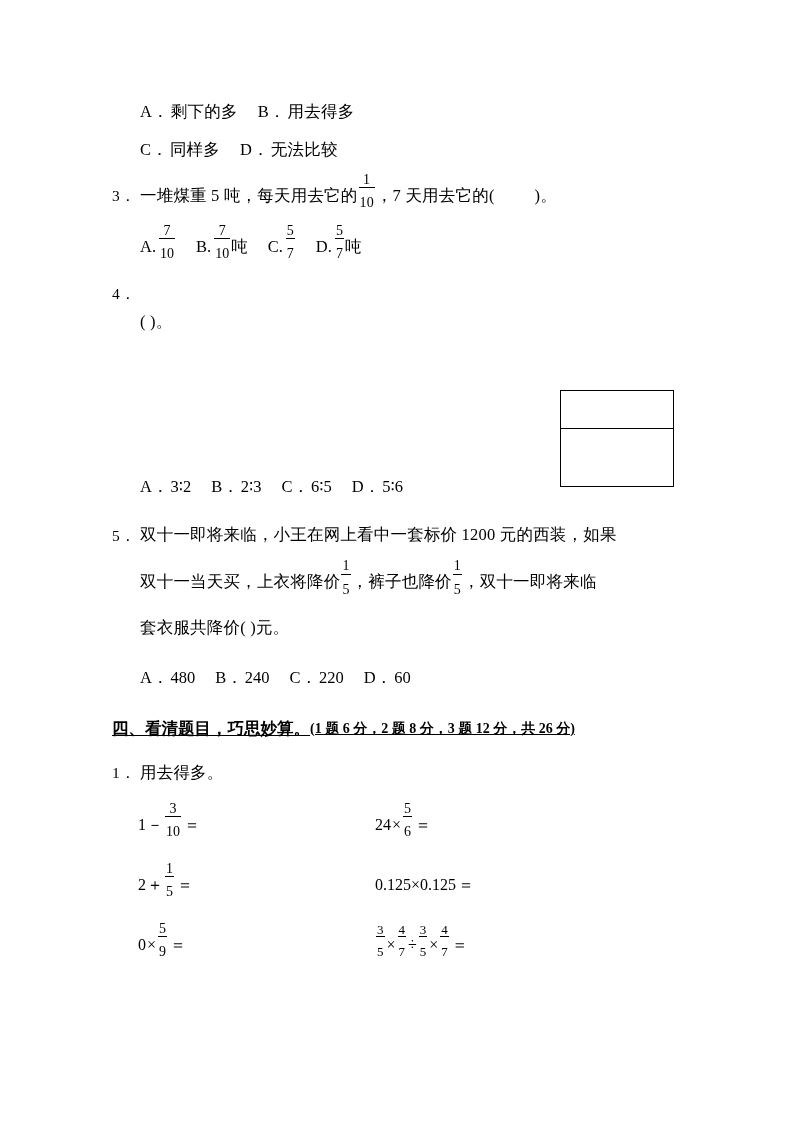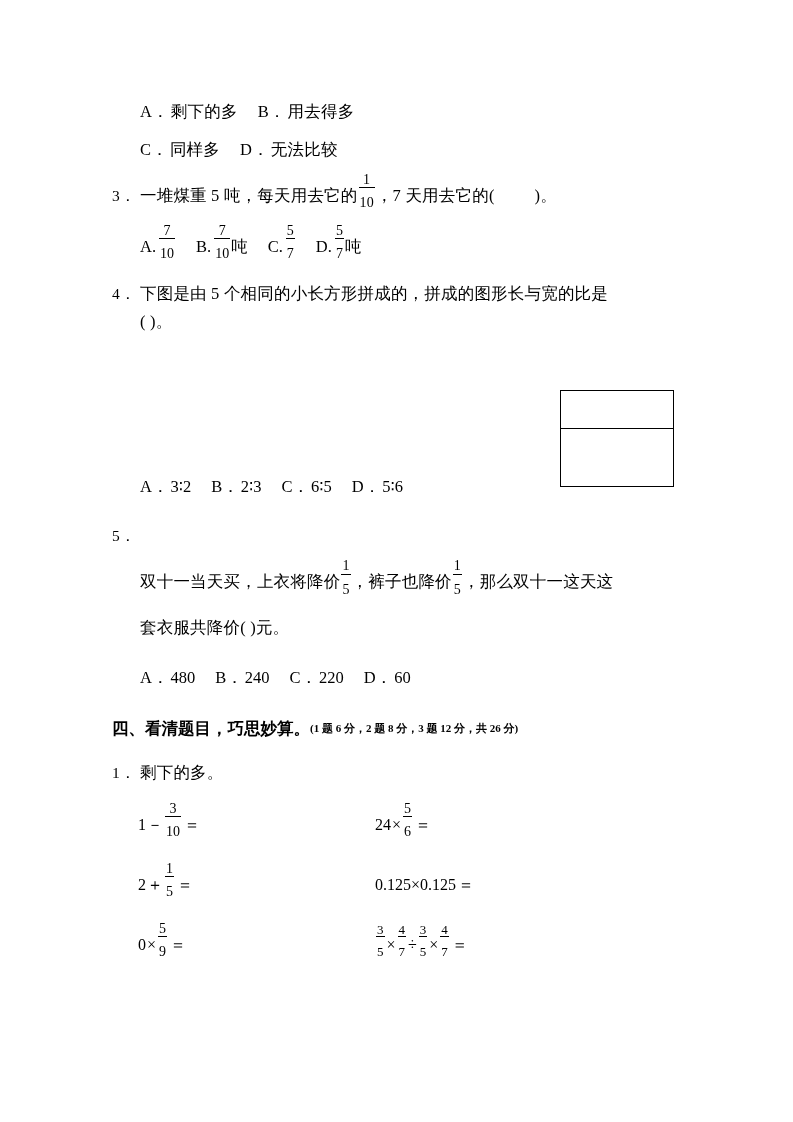--- a/index.html
+++ b/index.html
@@ -226,7 +226,6 @@
 
     <div class="q-line" style="height:40px;">
       <span class="num">4．</span>
-      <span>下图是由 5 个相同的小长方形拼成的，拼成的图形长与宽的比是</span>
     </div>
 
     <div class="q-line indent" style="height:148px; align-items:flex-start;">

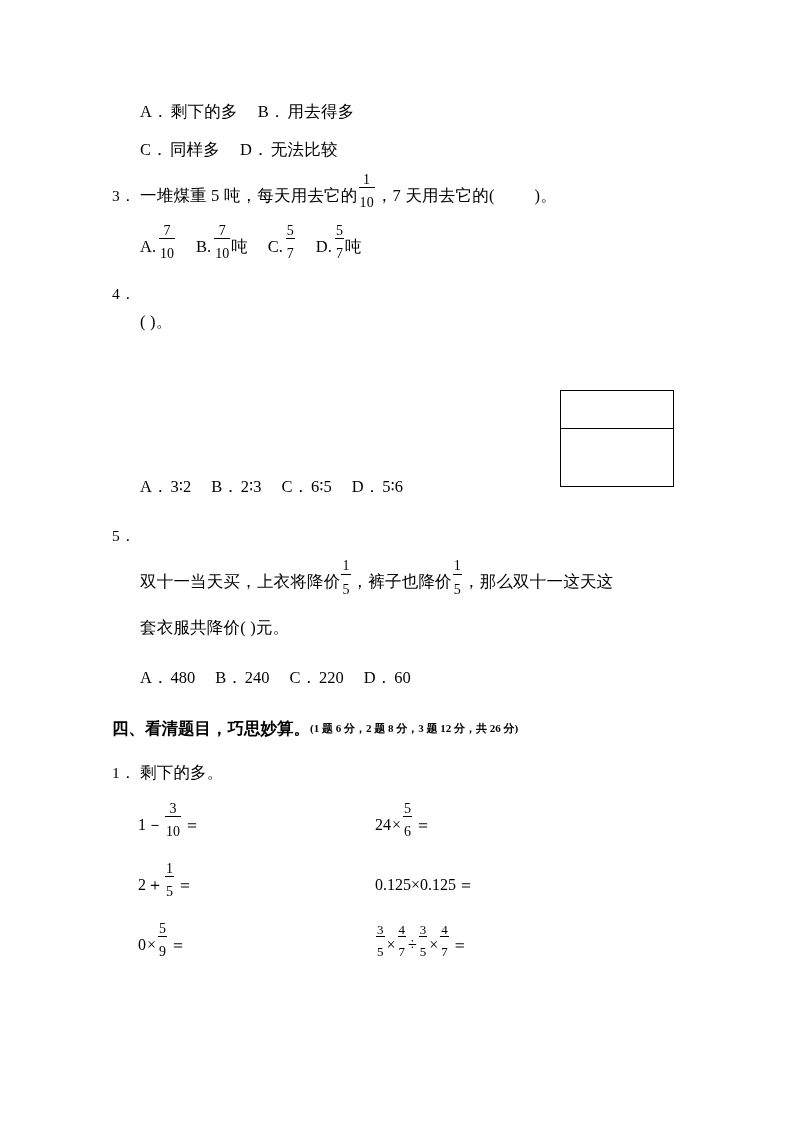--- a/index.html
+++ b/index.html
@@ -253,6 +253,7 @@
 
     <div class="q-line" style="height:47px;">
       <span class="num">5．</span>
+      <span>双十一即将来临，小王在网上看中一套标价 1200 元的西装，如果</span>
     </div>
 
     <div class="q-line indent" style="height:47px;text-align:center;">

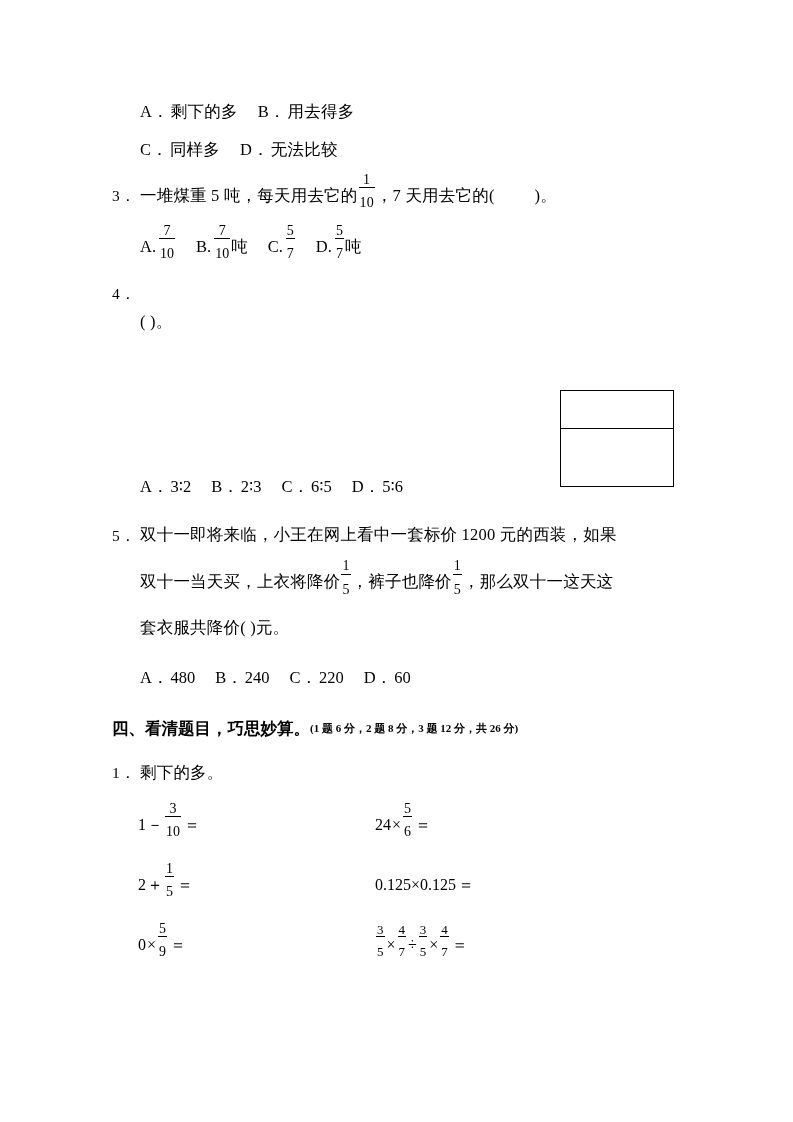--- a/index.html
+++ b/index.html
@@ -268,7 +268,7 @@
           <span class="numer">1</span>
           <span class="denom">5</span>
         </span>
-        <span>，那么双十一这天这</span>
+        <span>，双十一即将来临</span>
       </span>
     </div>
 

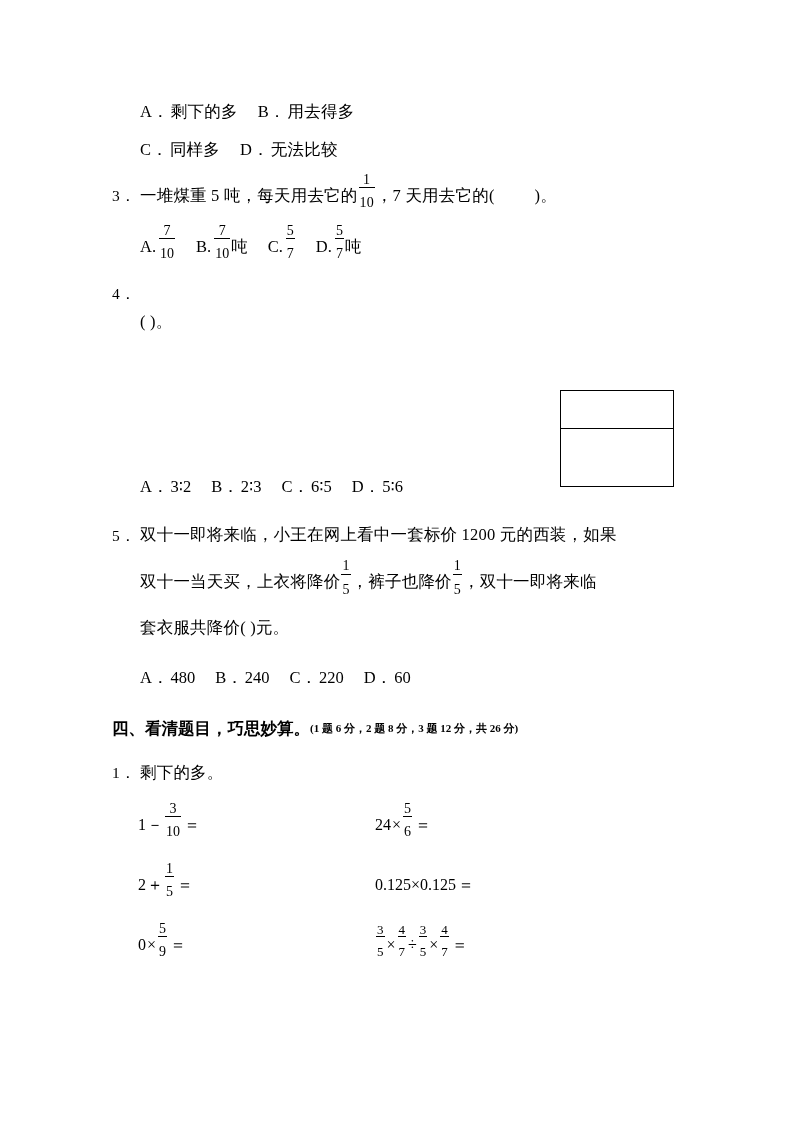--- a/index.html
+++ b/index.html
@@ -295,7 +295,7 @@
       </span>
     </div>
 
-    <div class="section-head" style="height:45px; align-items:center;">
+    <div class="section-head" style="height:45px; align-items:center;text-decoration:underline;">
       <span>四、看清题目，巧思妙算。</span>
       <span class="score">(1 题 6 分，2 题 8 分，3 题 12 分，共 26 分)</span>
     </div>

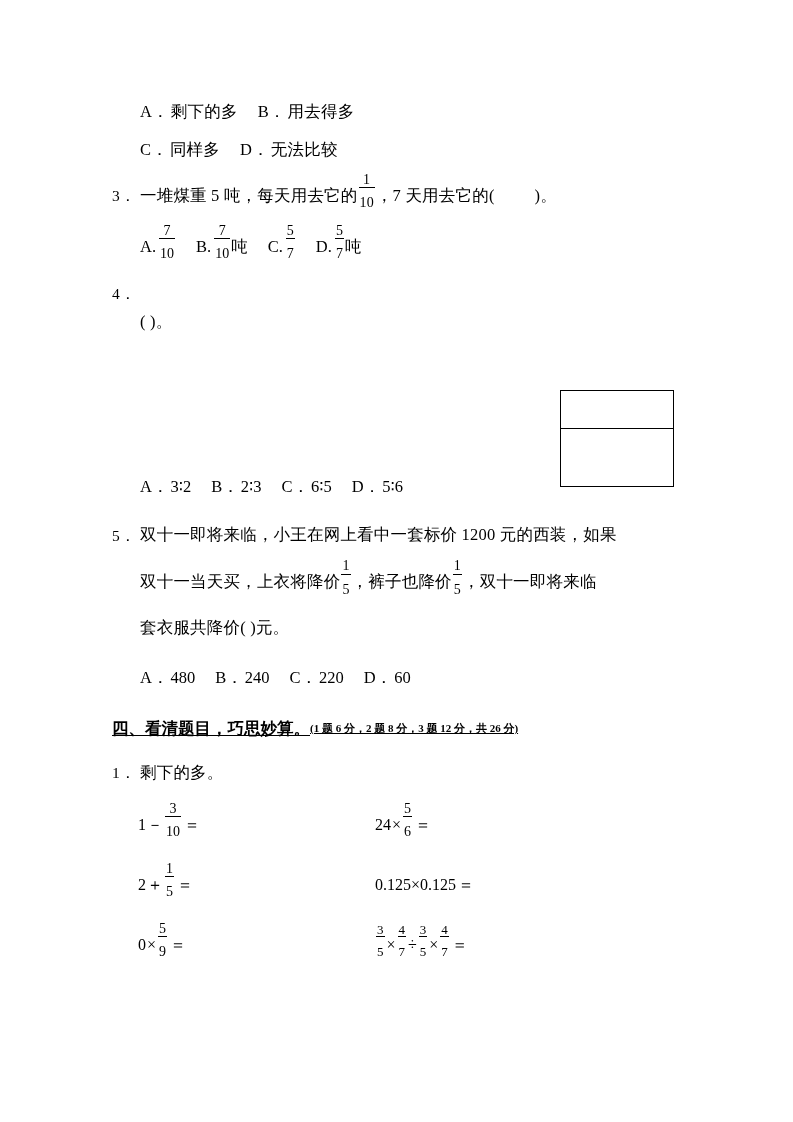--- a/index.html
+++ b/index.html
@@ -122,7 +122,7 @@
     align-items: baseline;
   }
   .section-head .score {
-    font-size: 11px;
+    font-size: 14px;
     font-weight: bold;
   }
 

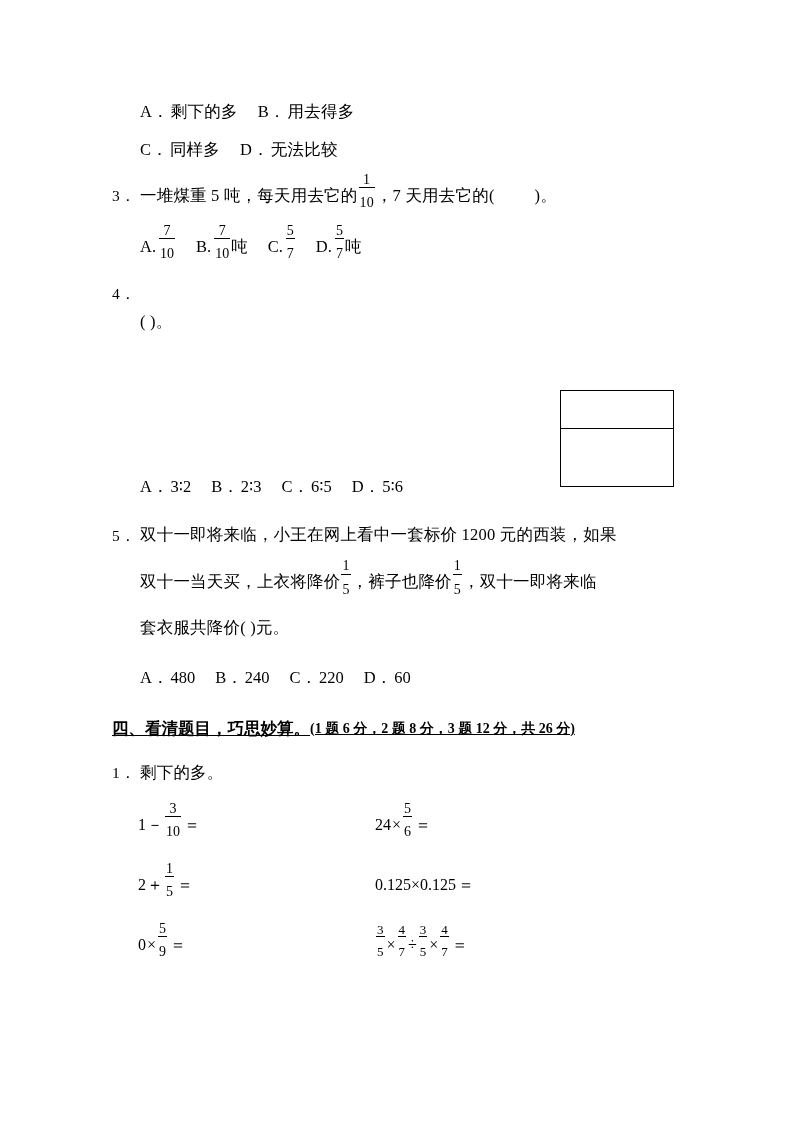--- a/index.html
+++ b/index.html
@@ -302,7 +302,7 @@
 
     <div class="q-line" style="height:44px;">
       <span class="num">1．</span>
-      <span>剩下的多。</span>
+      <span>用去得多。</span>
     </div>
 
     <div class="calc-grid">

